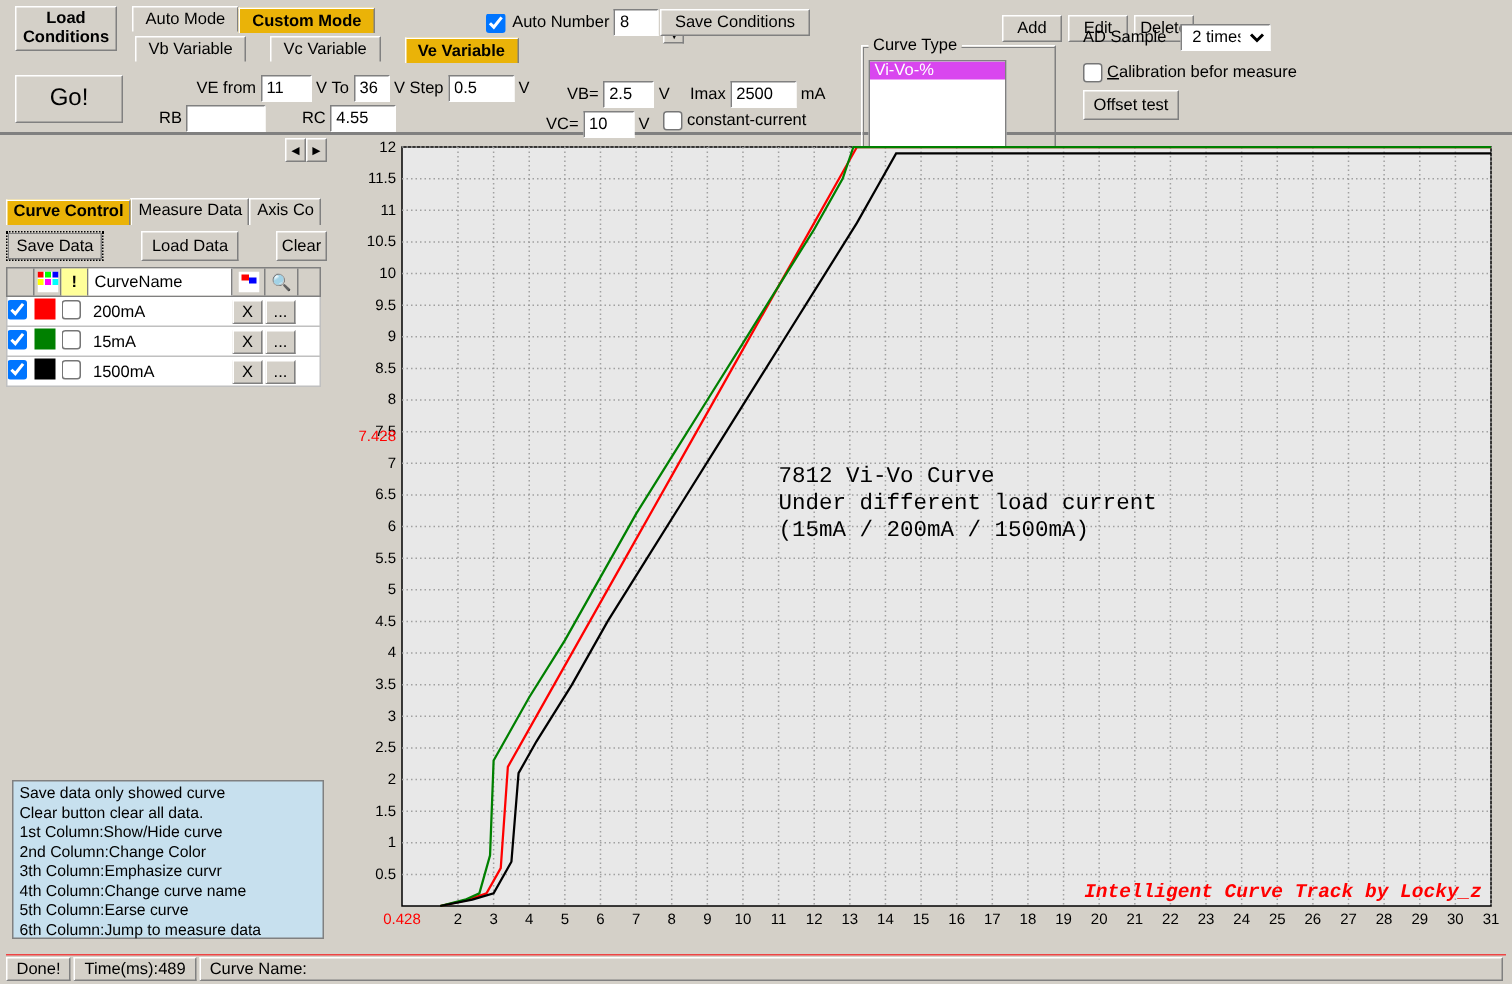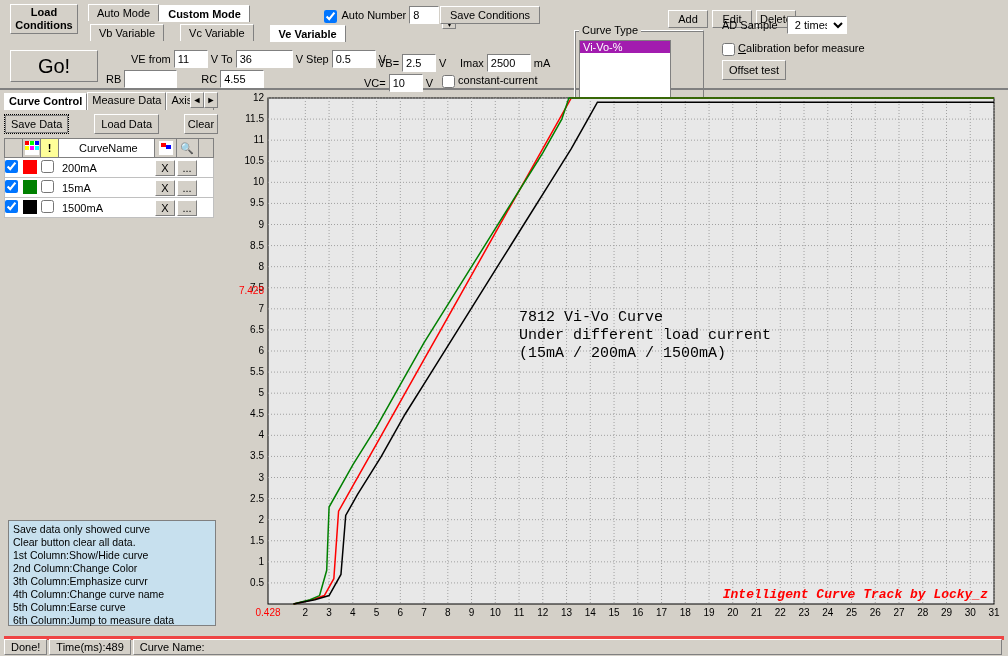--- a/index.html
+++ b/index.html
@@ -79,7 +79,7 @@
   background: #d4d0c8;
   cursor: pointer;
 }
-.tab.sel { font-weight: bold; background: #ffffff; position: relative; top: 1px; }
+.tab.sel { font-weight: bold; background: #eab308; position: relative; top: 1px; }
 .subtabs {
   position: absolute;
   left: 90px; top: 24px;

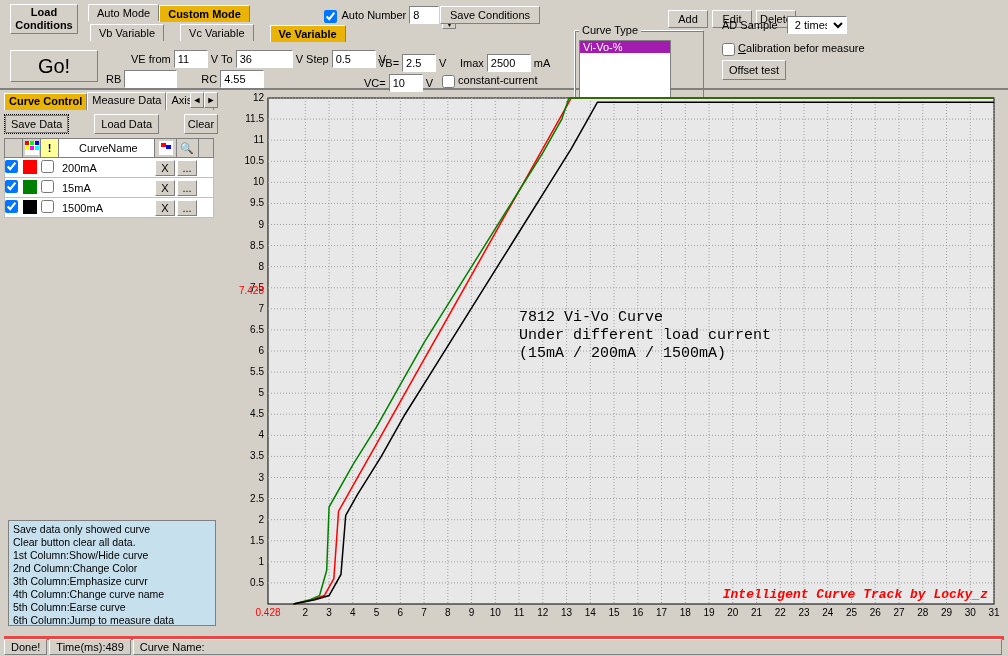--- a/index.html
+++ b/index.html
@@ -117,7 +117,7 @@
   font-size: 11px;
   overflow: hidden;
 }
-.ct-sel { background: #a21caf; color: #fff; padding: 0 3px; }
+.ct-sel { background: #d946ef; color: #fff; padding: 0 3px; }
 .ct-btns { position: absolute; left: 668px; top: 10px; display: flex; flex-direction: row; gap: 4px; }
 .ct-btns .btn { width: 40px; height: 18px; }
 

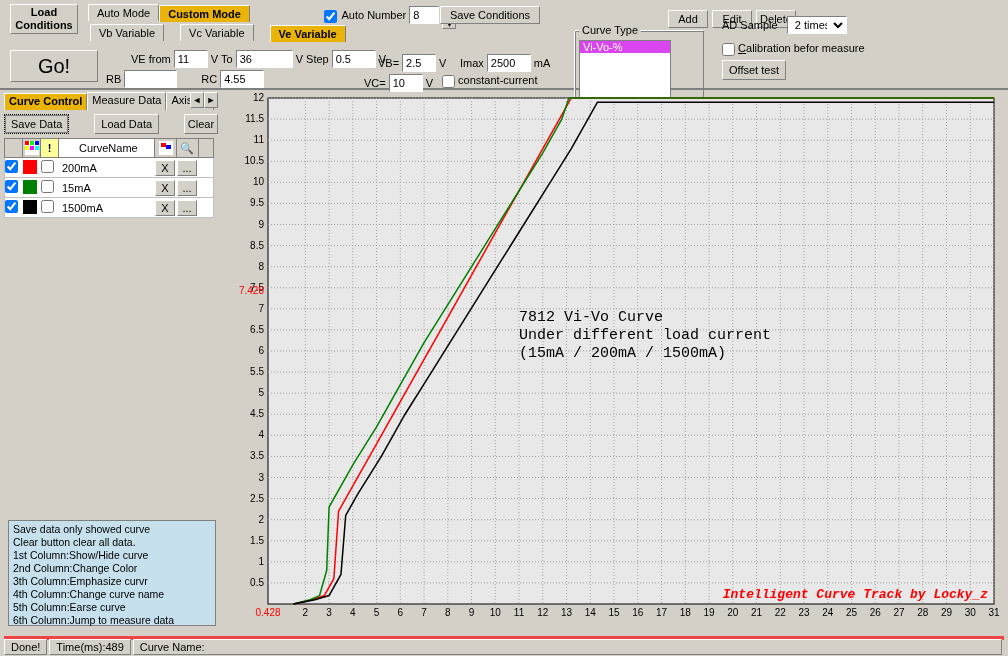--- a/index.html
+++ b/index.html
@@ -61,8 +61,8 @@
 .go {
   position: absolute;
   left: 10px; top: 50px;
-  width: 88px; height: 32px;
-  font-size: 20px;
+  width: 72px; height: 32px;
+  font-size: 16px;
 }
 
 .tabstrip {

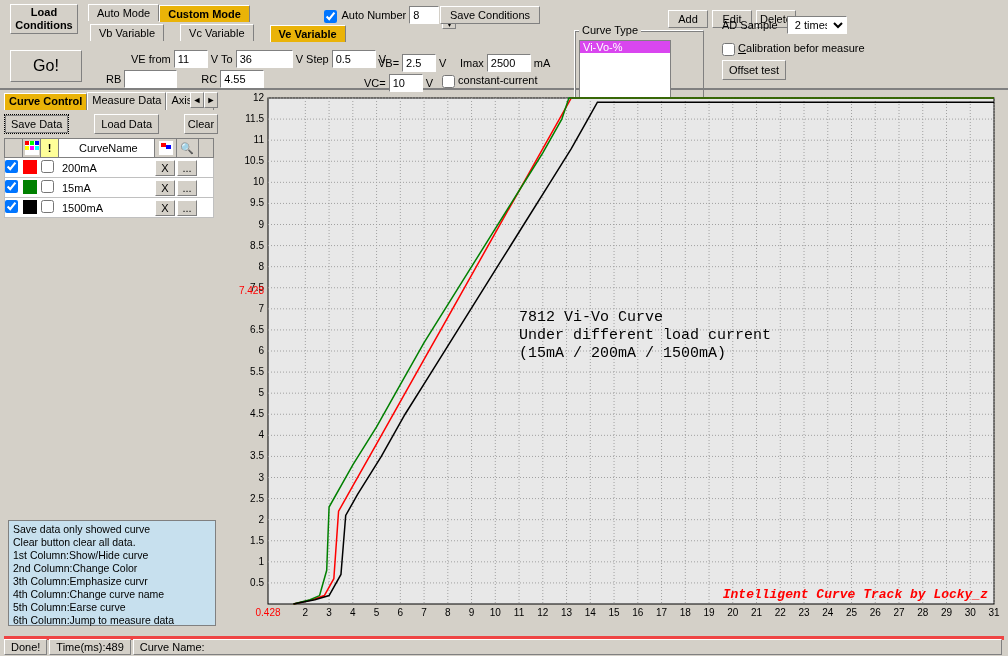--- a/index.html
+++ b/index.html
@@ -239,7 +239,7 @@
     <input class="inp" style="width: 34px;" value="11">
     <span>V</span>
     <span>To</span>
-    <input class="inp" style="width: 57px;" value="36">
+    <input class="inp" style="width: 24px;" value="36">
     <span>V</span>
     <span>Step</span>
     <input class="inp" style="width: 44px;" value="0.5">

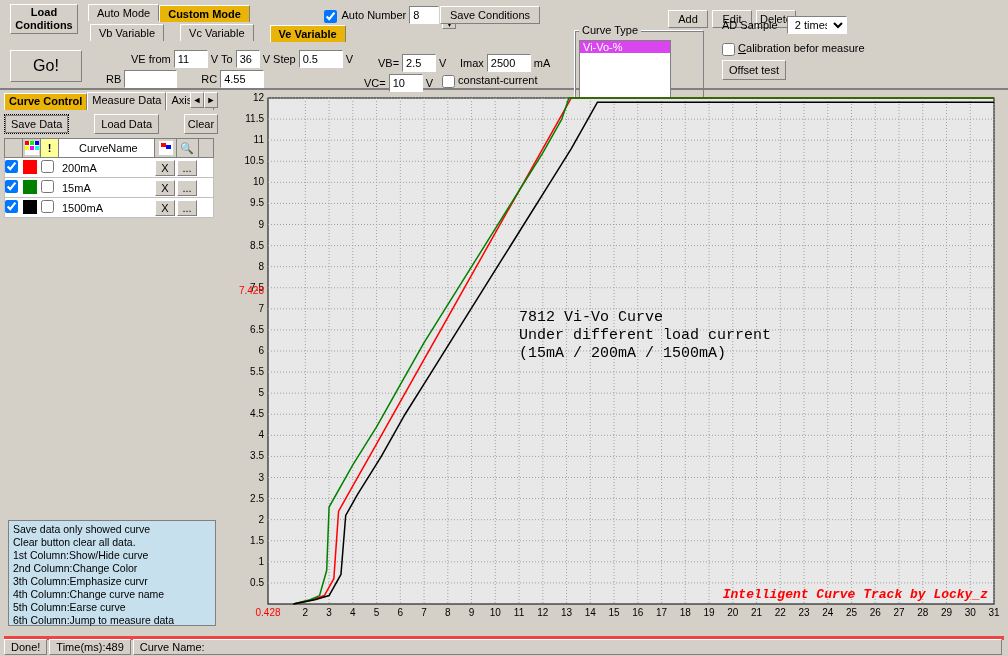--- a/index.html
+++ b/index.html
@@ -134,7 +134,7 @@
   width: 214px;
   height: 538px;
 }
-.left-tabs { display: flex; height: 18px; overflow: hidden; }
+.left-tabs { display: flex; height: 18px; overflow: hidden; margin-top: 40px; }
 .left-tabs .tab { font-size: 11px; padding: 1px 4px; white-space: nowrap; }
 .scroll-arrows { position: absolute; right: 0; top: 0; display: flex; }
 .scroll-arrows .btn { width: 14px; height: 16px; padding: 0; font-size: 9px; }

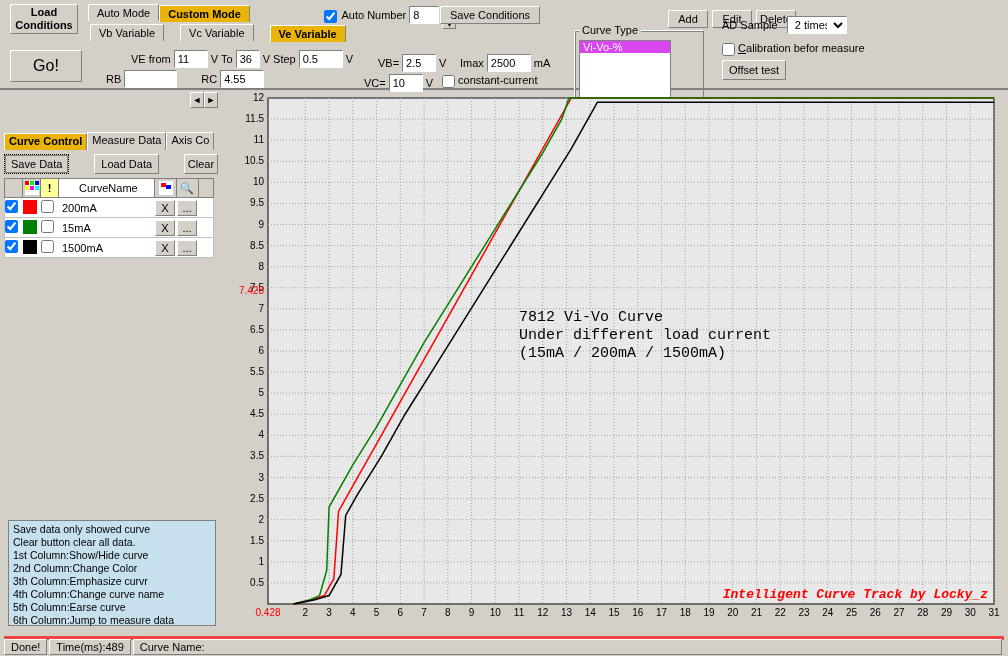--- a/index.html
+++ b/index.html
@@ -332,7 +332,7 @@
       <div class="col-em" style="background:#ffff99">
         <span style="color:#000;font-weight:bold">!</span>
       </div>
-      <div class="col-name" style="justify-content:flex-start;padding-left:20px">CurveName</div>
+      <div class="col-name" style="justify-content:flex-start;padding-left:4px">CurveName</div>
       <div class="col-x">
         <svg width="14" height="14">
             <rect width="14" height="14" fill="#fff"></rect>

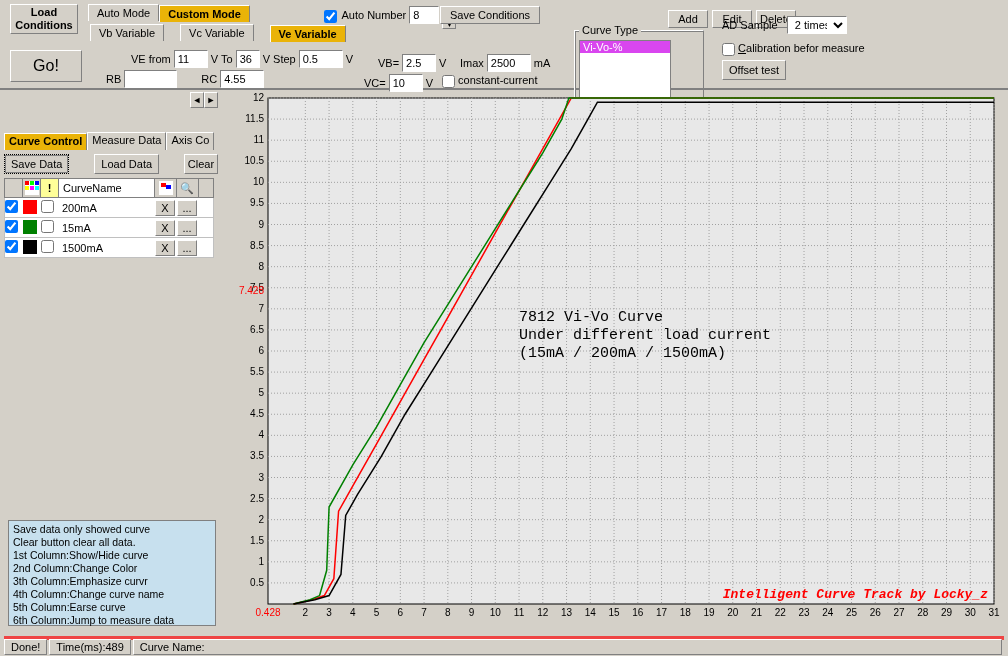--- a/index.html
+++ b/index.html
@@ -198,7 +198,7 @@
   position: absolute;
   left: 4px; right: 4px; bottom: 2px;
   height: 18px;
-  border-top: 4px solid #ef4444;
+  border-top: 1px solid #ef4444;
   display: flex;
   align-items: center;
   font-size: 11px;

